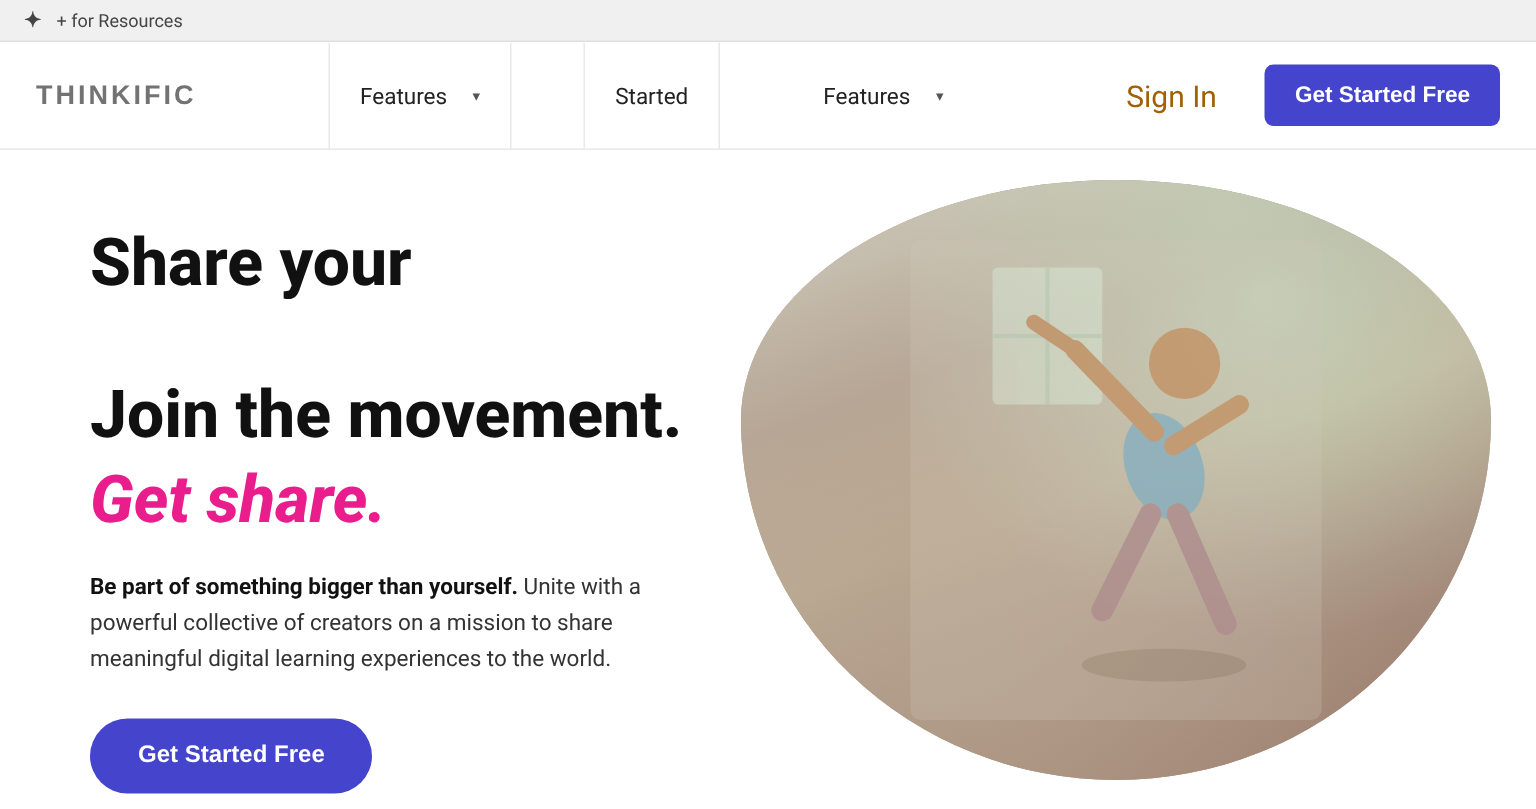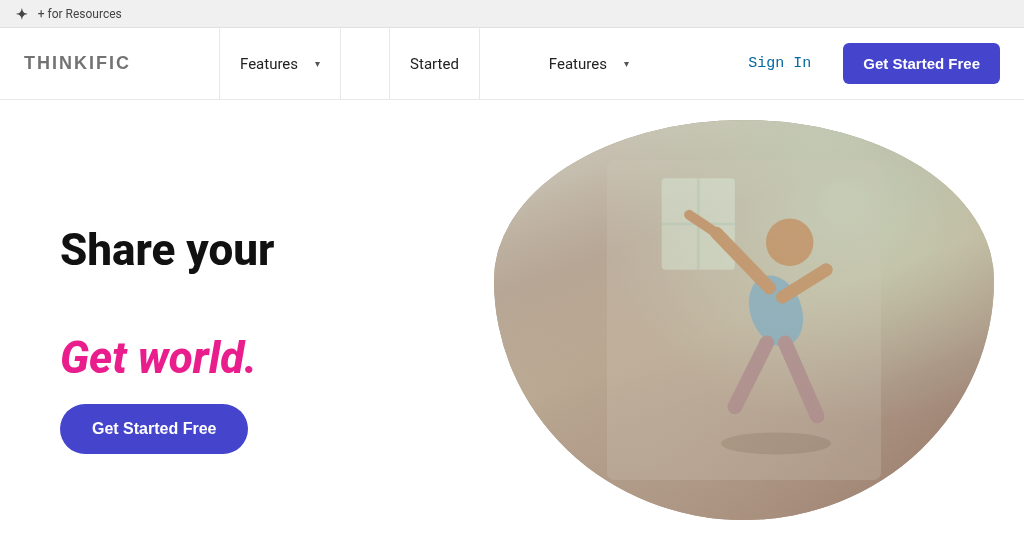--- a/index.html
+++ b/index.html
@@ -93,11 +93,10 @@
     }
 
     .sign-in {
-      font-size: 15px;
-      color: #0369a1;
+      font-size: 20px;
+      color: #a16207;
       cursor: pointer;
       padding: 8px 16px;
-      font-family: Liberation Mono, monospace;
     }
 
     .btn-primary {

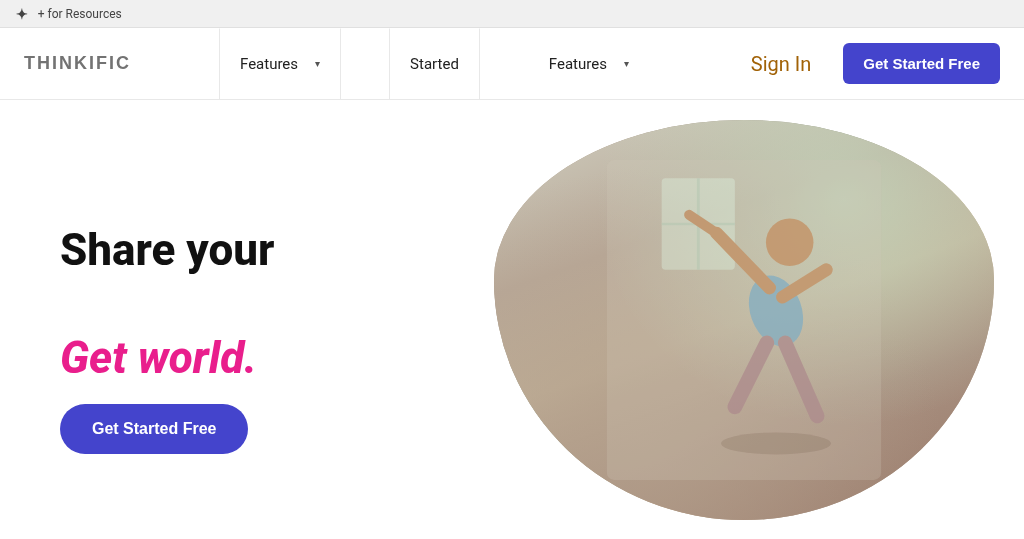--- a/index.html
+++ b/index.html
@@ -245,6 +245,7 @@
     <h1 class="hero-headline">
       <span>Share your</span><br>
       <br>
+      <span>Join the movement.</span>
     </h1>
     <span class="hero-headline-pink">Get world.</span>
 

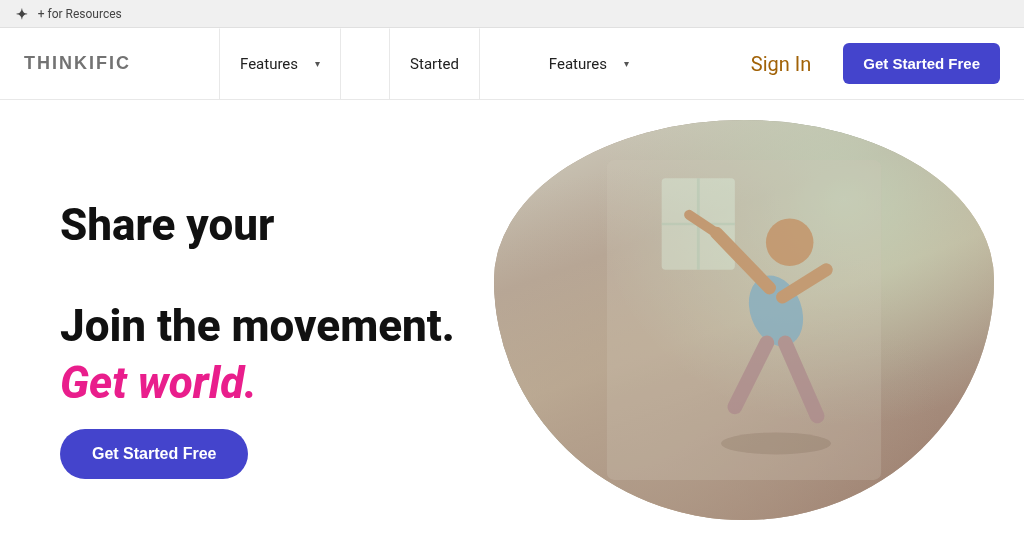--- a/index.html
+++ b/index.html
@@ -247,7 +247,7 @@
       <br>
       <span>Join the movement.</span>
     </h1>
-    <span class="hero-headline-pink">Get world.</span>
+    <span class="hero-headline-pink">Get share.</span>
 
 
     <button class="btn-cta">Get Started Free</button>

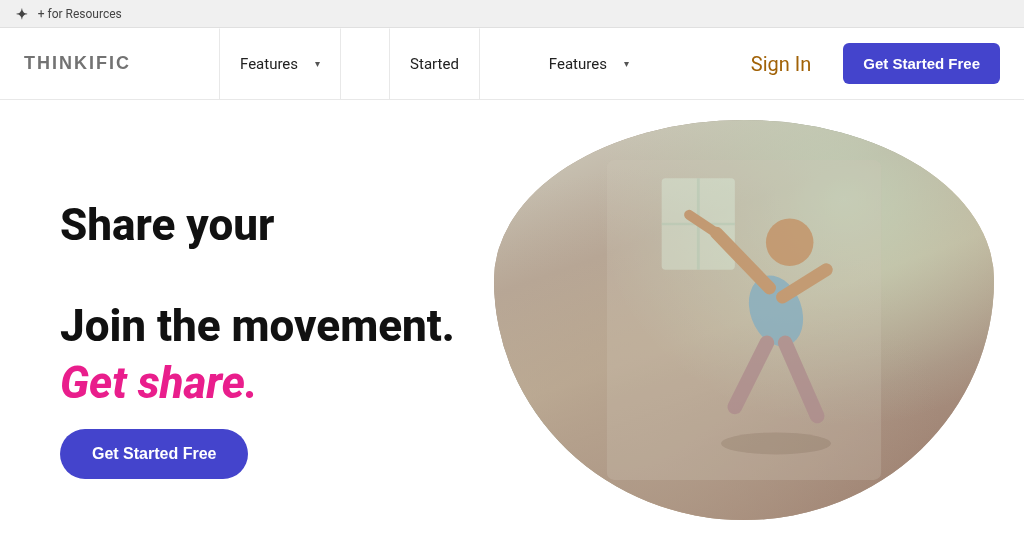--- a/index.html
+++ b/index.html
@@ -249,6 +249,9 @@
     </h1>
     <span class="hero-headline-pink">Get share.</span>
 
+    <p class="hero-subtext">
+      <strong>Be part of something bigger than yourself.</strong><span> Unite with a powerful collective of creators on a mission to share meaningful digital learning experiences to the world.</span>
+    </p>
 
     <button class="btn-cta">Get Started Free</button>
   </div>

